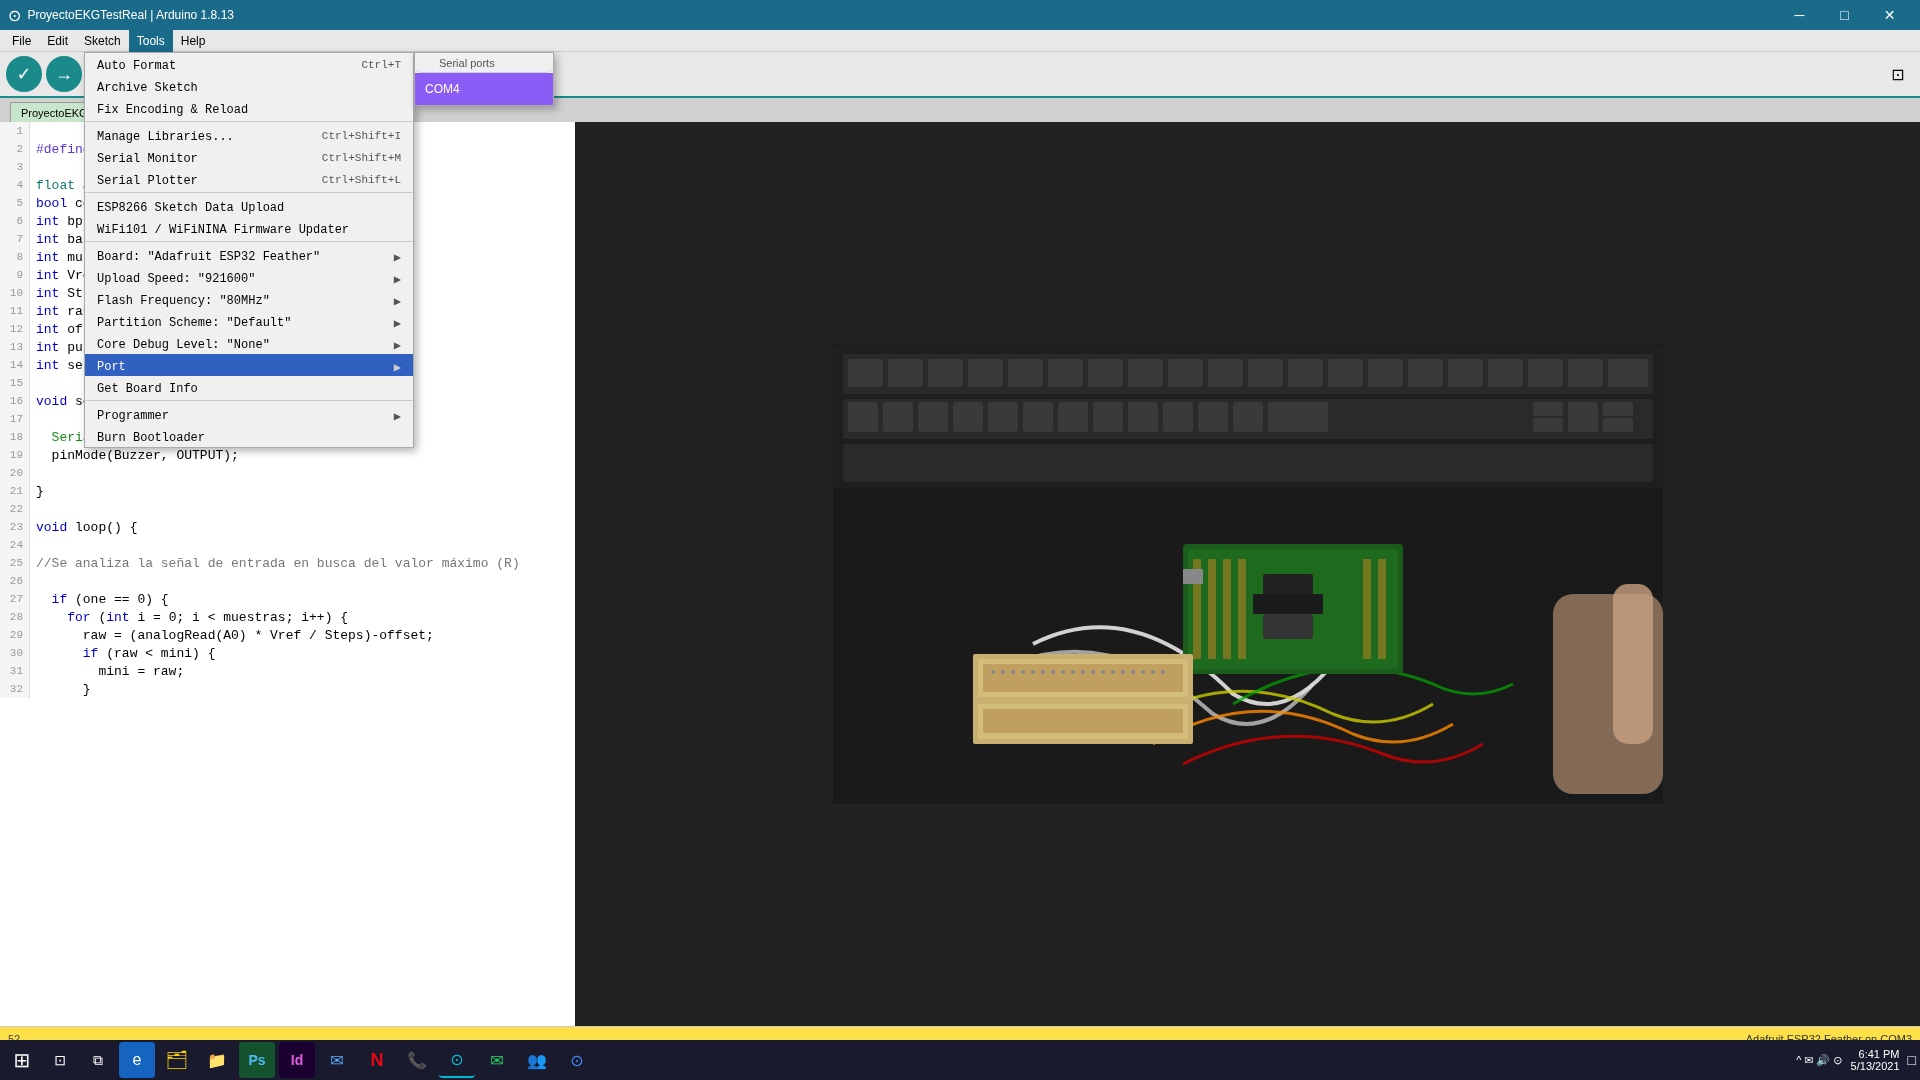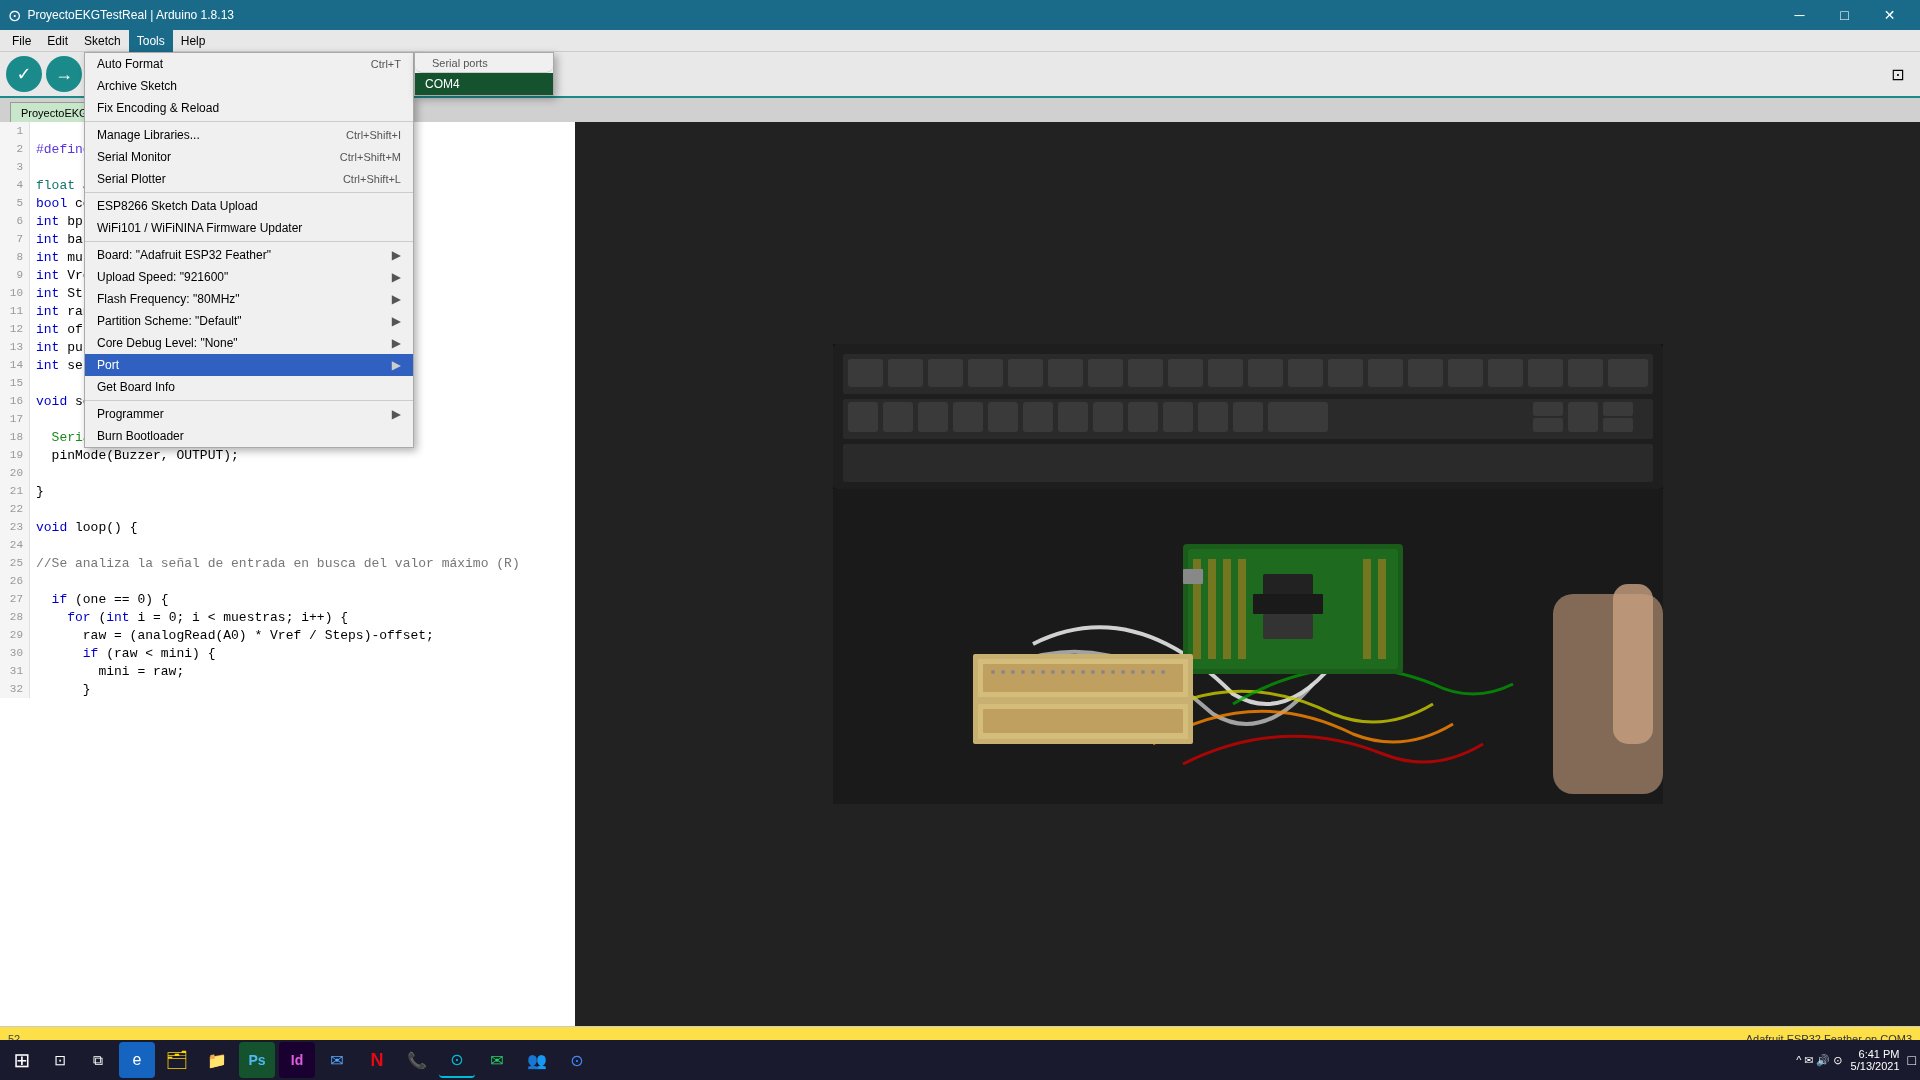--- a/index.html
+++ b/index.html
@@ -256,12 +256,12 @@
     }
     .menu-row {
       display: flex;
-      align-items: center;
       height: 22px;
       padding: 6px 12px;
       cursor: pointer;
       justify-content: space-between;
       color: #000;
+      font-family: Liberation Mono, monospace;
     }
     .menu-row .shortcut { color: #555; font-size: 11px; }
     .menu-row .arrow { color: #555; }

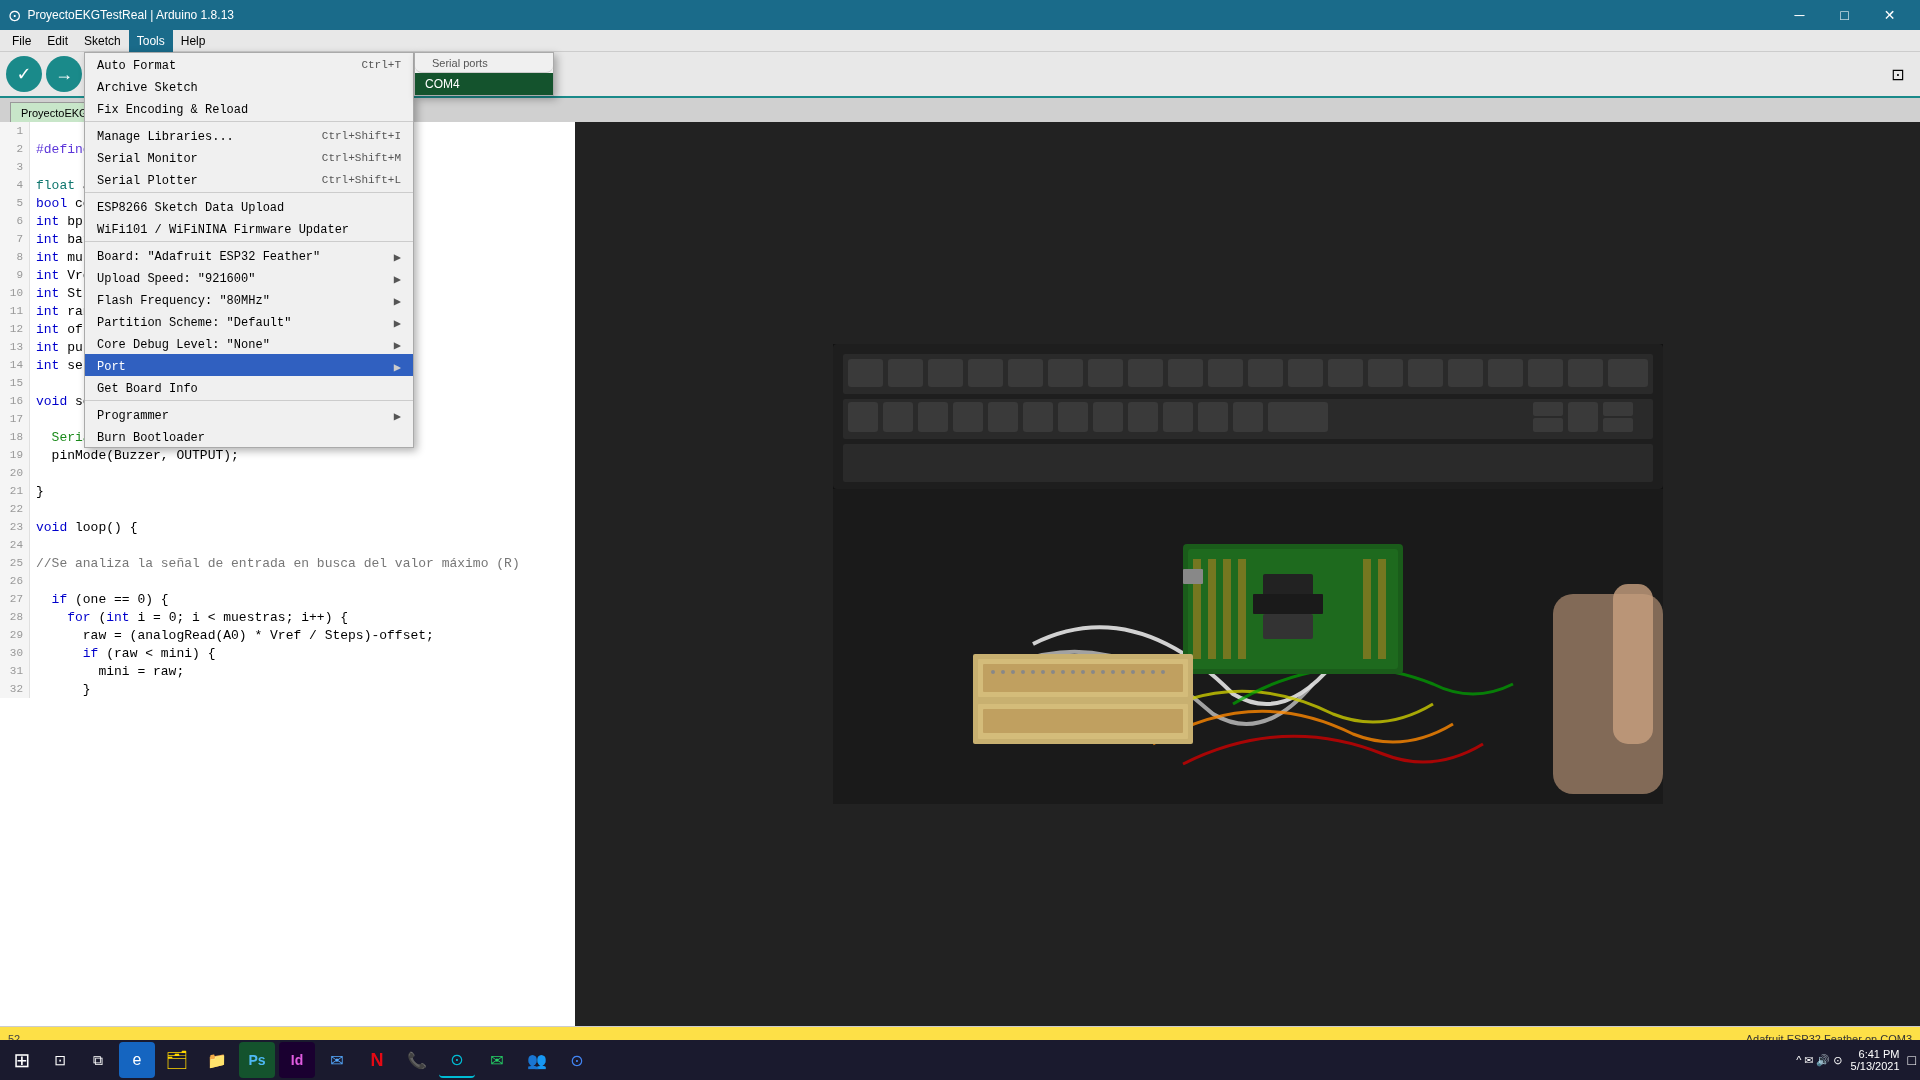--- a/index.html
+++ b/index.html
@@ -280,7 +280,7 @@
       font-size: 12px;
     }
     .submenu-header {
-      padding: 2px 17px;
+      padding: 2px 24px;
       color: #555;
       font-size: 11px;
       border-bottom: 1px solid #ccc;

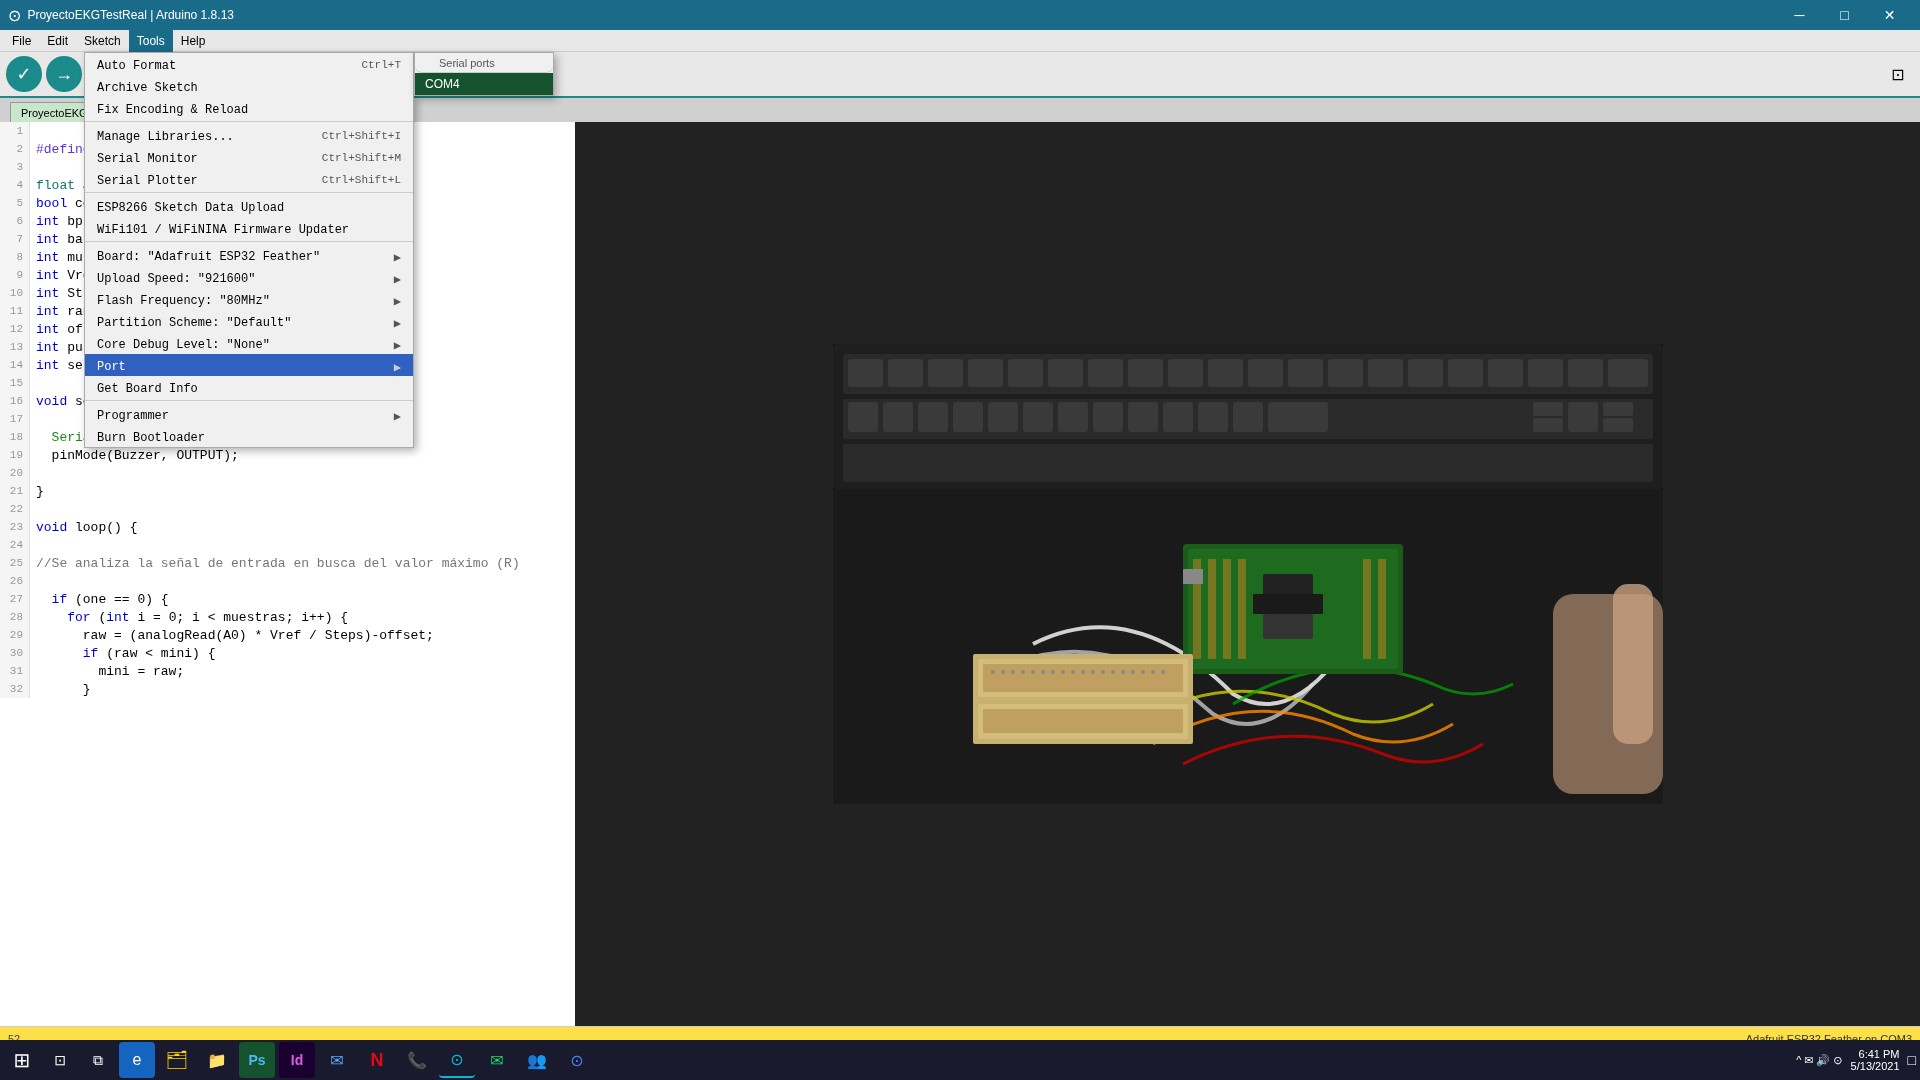--- a/index.html
+++ b/index.html
@@ -292,10 +292,10 @@
     .submenu-row {
       display: flex;
       align-items: center;
-      height: 22px;
+      height: 32px;
       padding: 0 10px;
       cursor: pointer;
-      background: #14532d;
+      background: #8b5cf6;
       color: white;
     }
 

